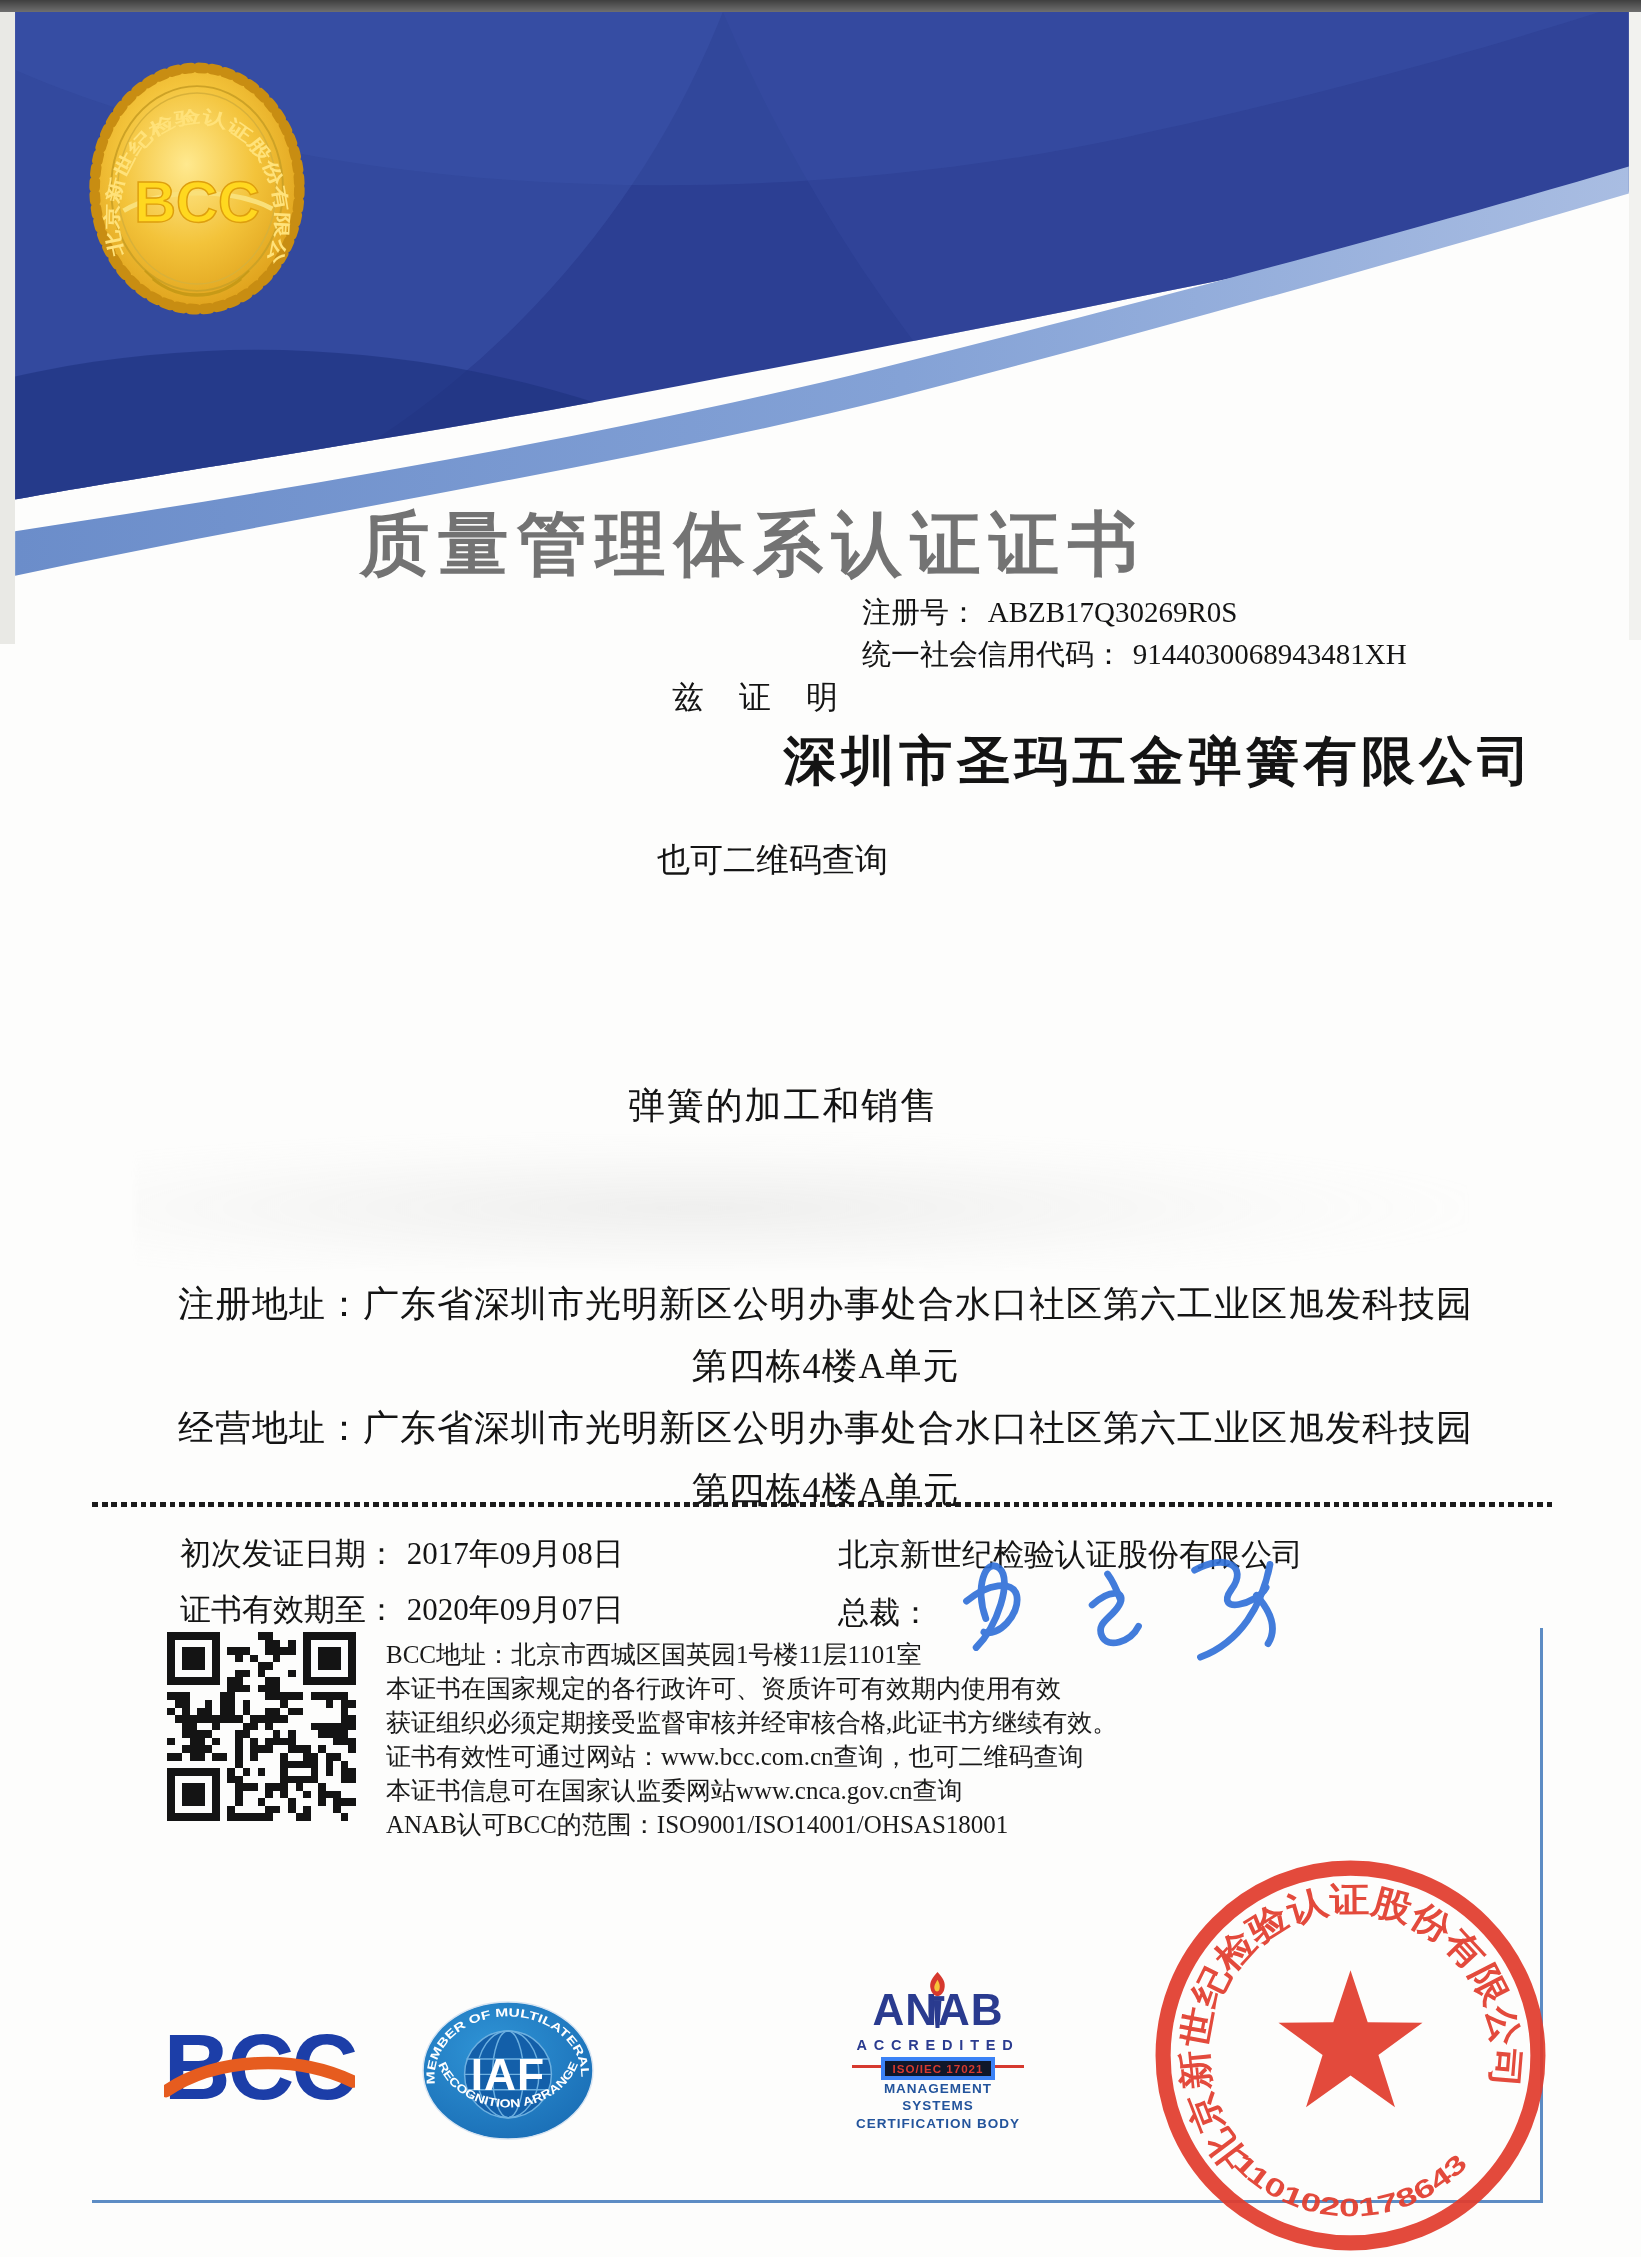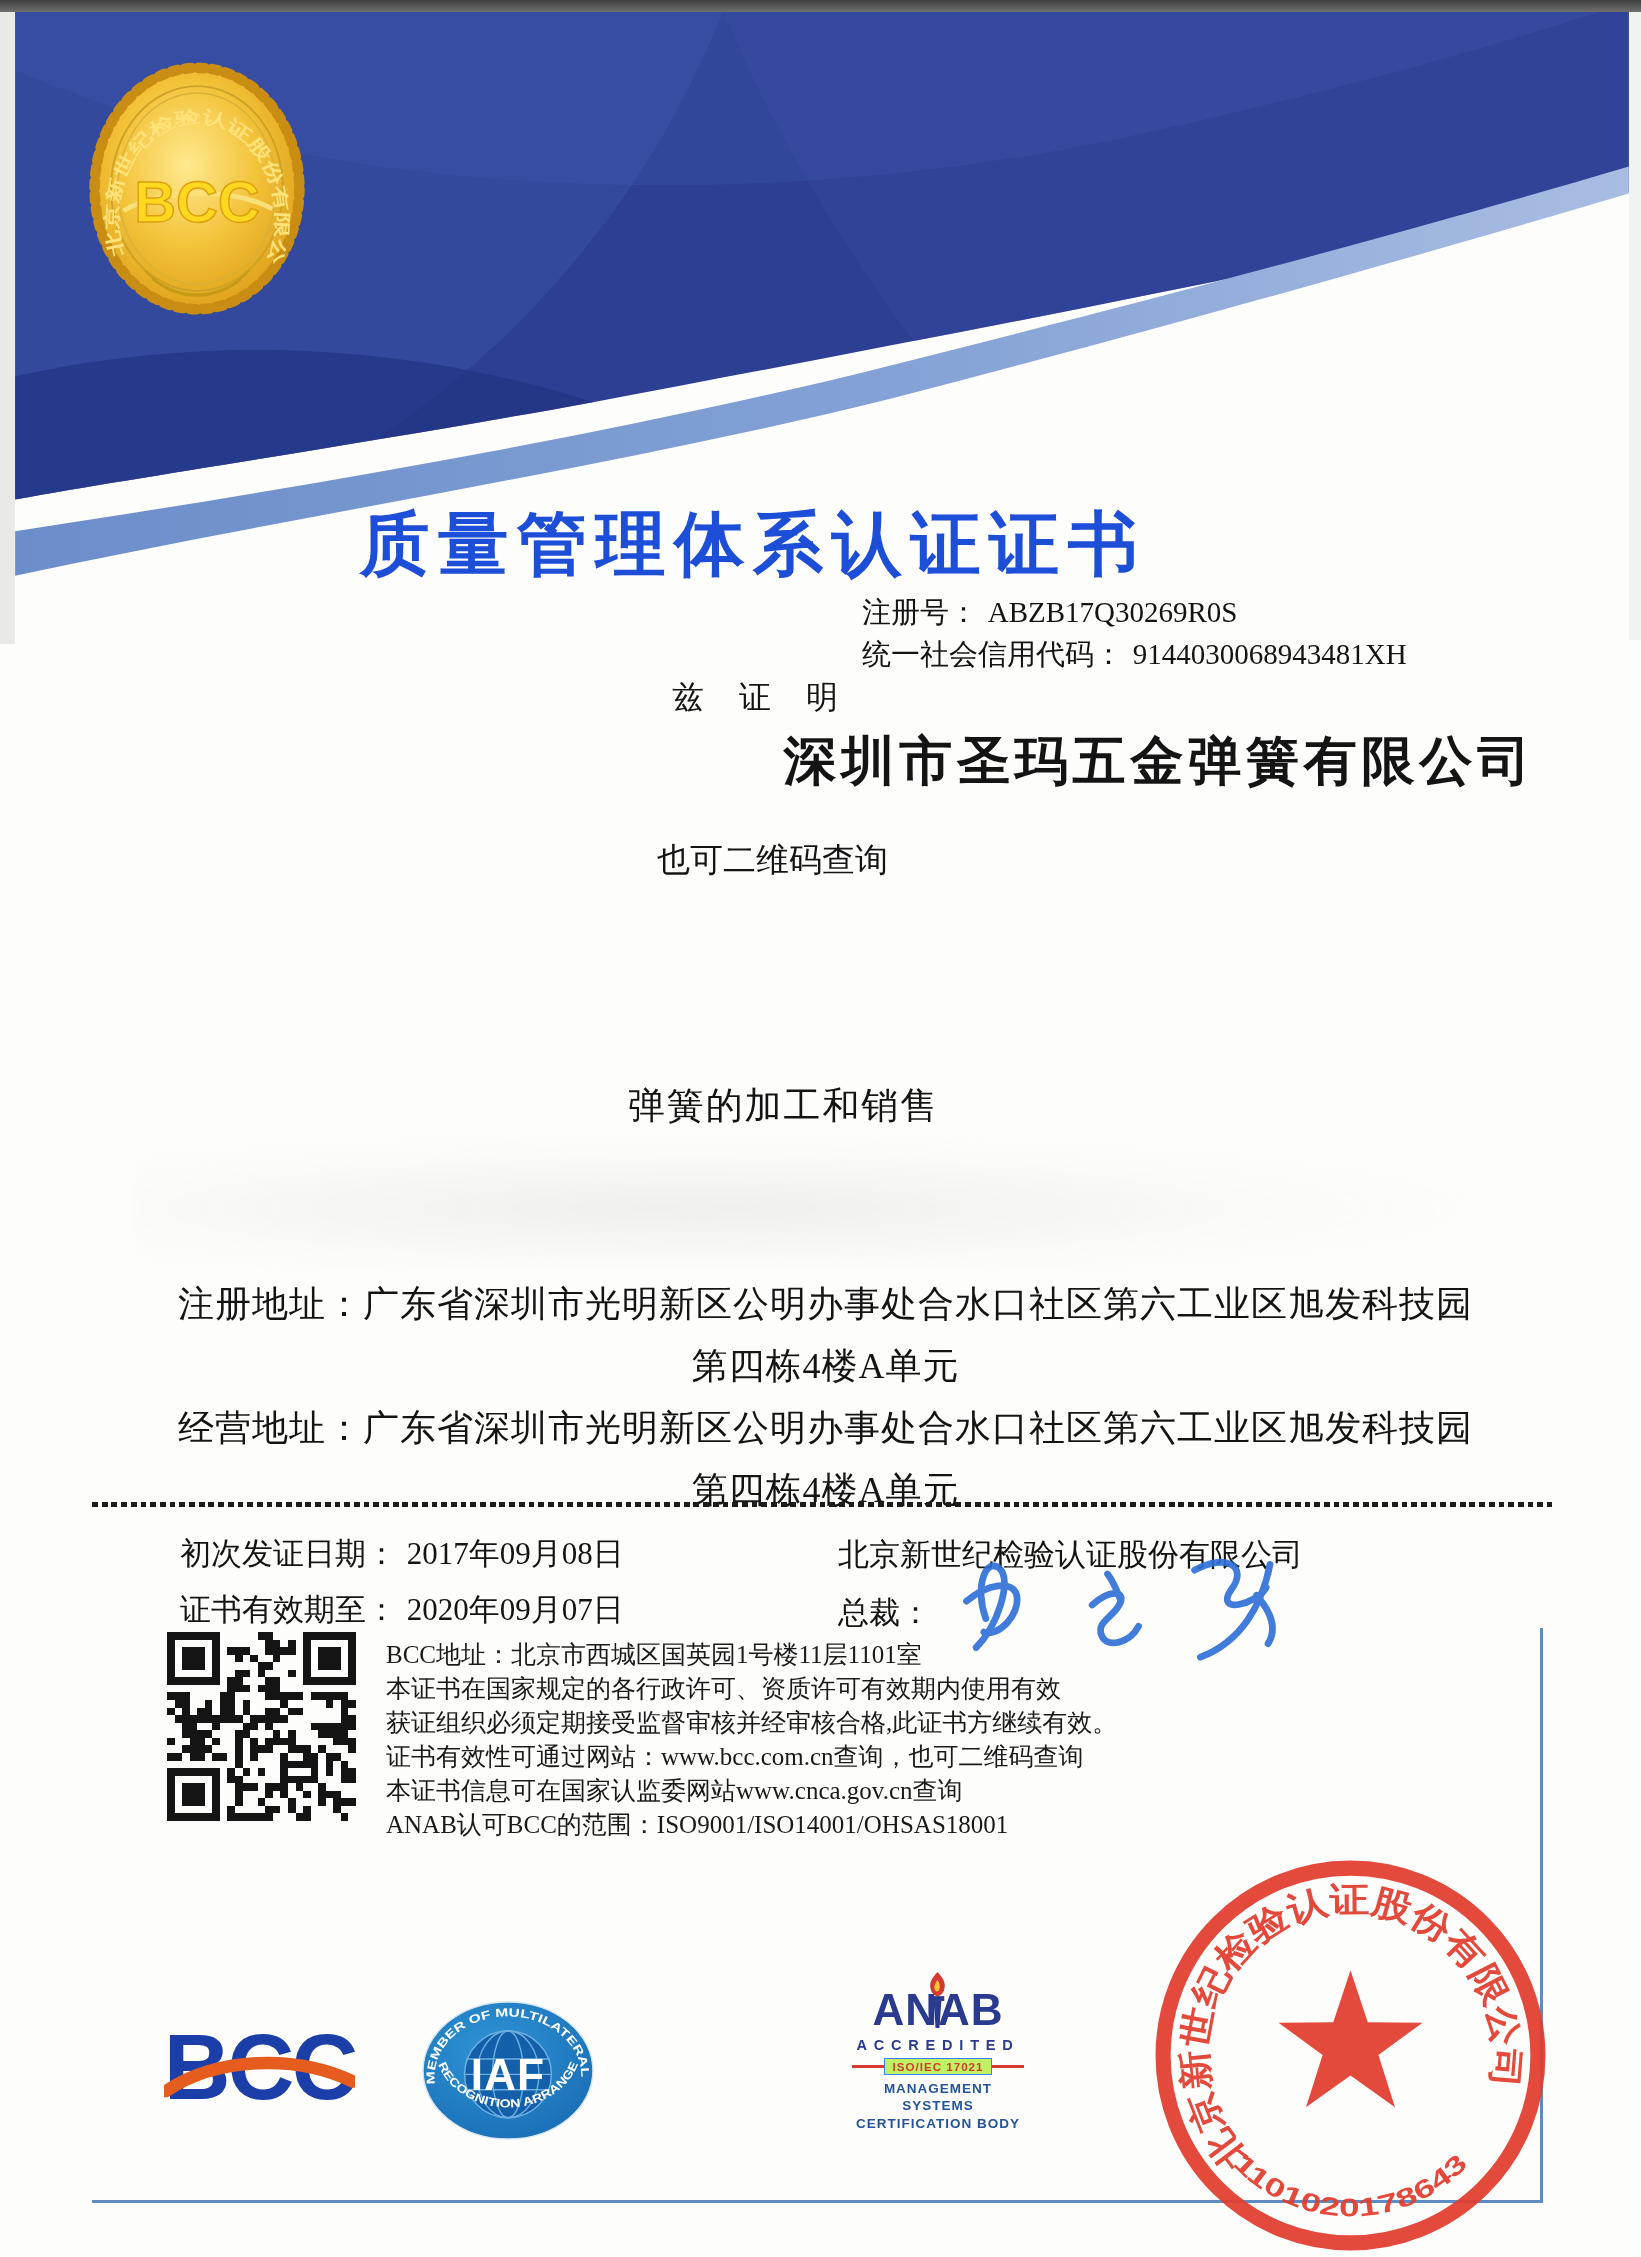--- a/index.html
+++ b/index.html
@@ -14,7 +14,7 @@
   .medal{left:85px;top:56px;width:224px;height:265px;}
   
   .title{left:0;top:498px;width:1506px;text-align:center;font-size:70px;font-weight:bold;
-         letter-spacing:8.7px;color:#1d4ed8;}
+         letter-spacing:8.7px;color:#737373;}
   .reg-block{left:862px;top:591px;font-size:29px;line-height:42px;white-space:nowrap;}
   .reg-block .val{margin-left:9.7px;}
   .certify{left:672px;top:676px;font-size:32px;letter-spacing:13.5px;}

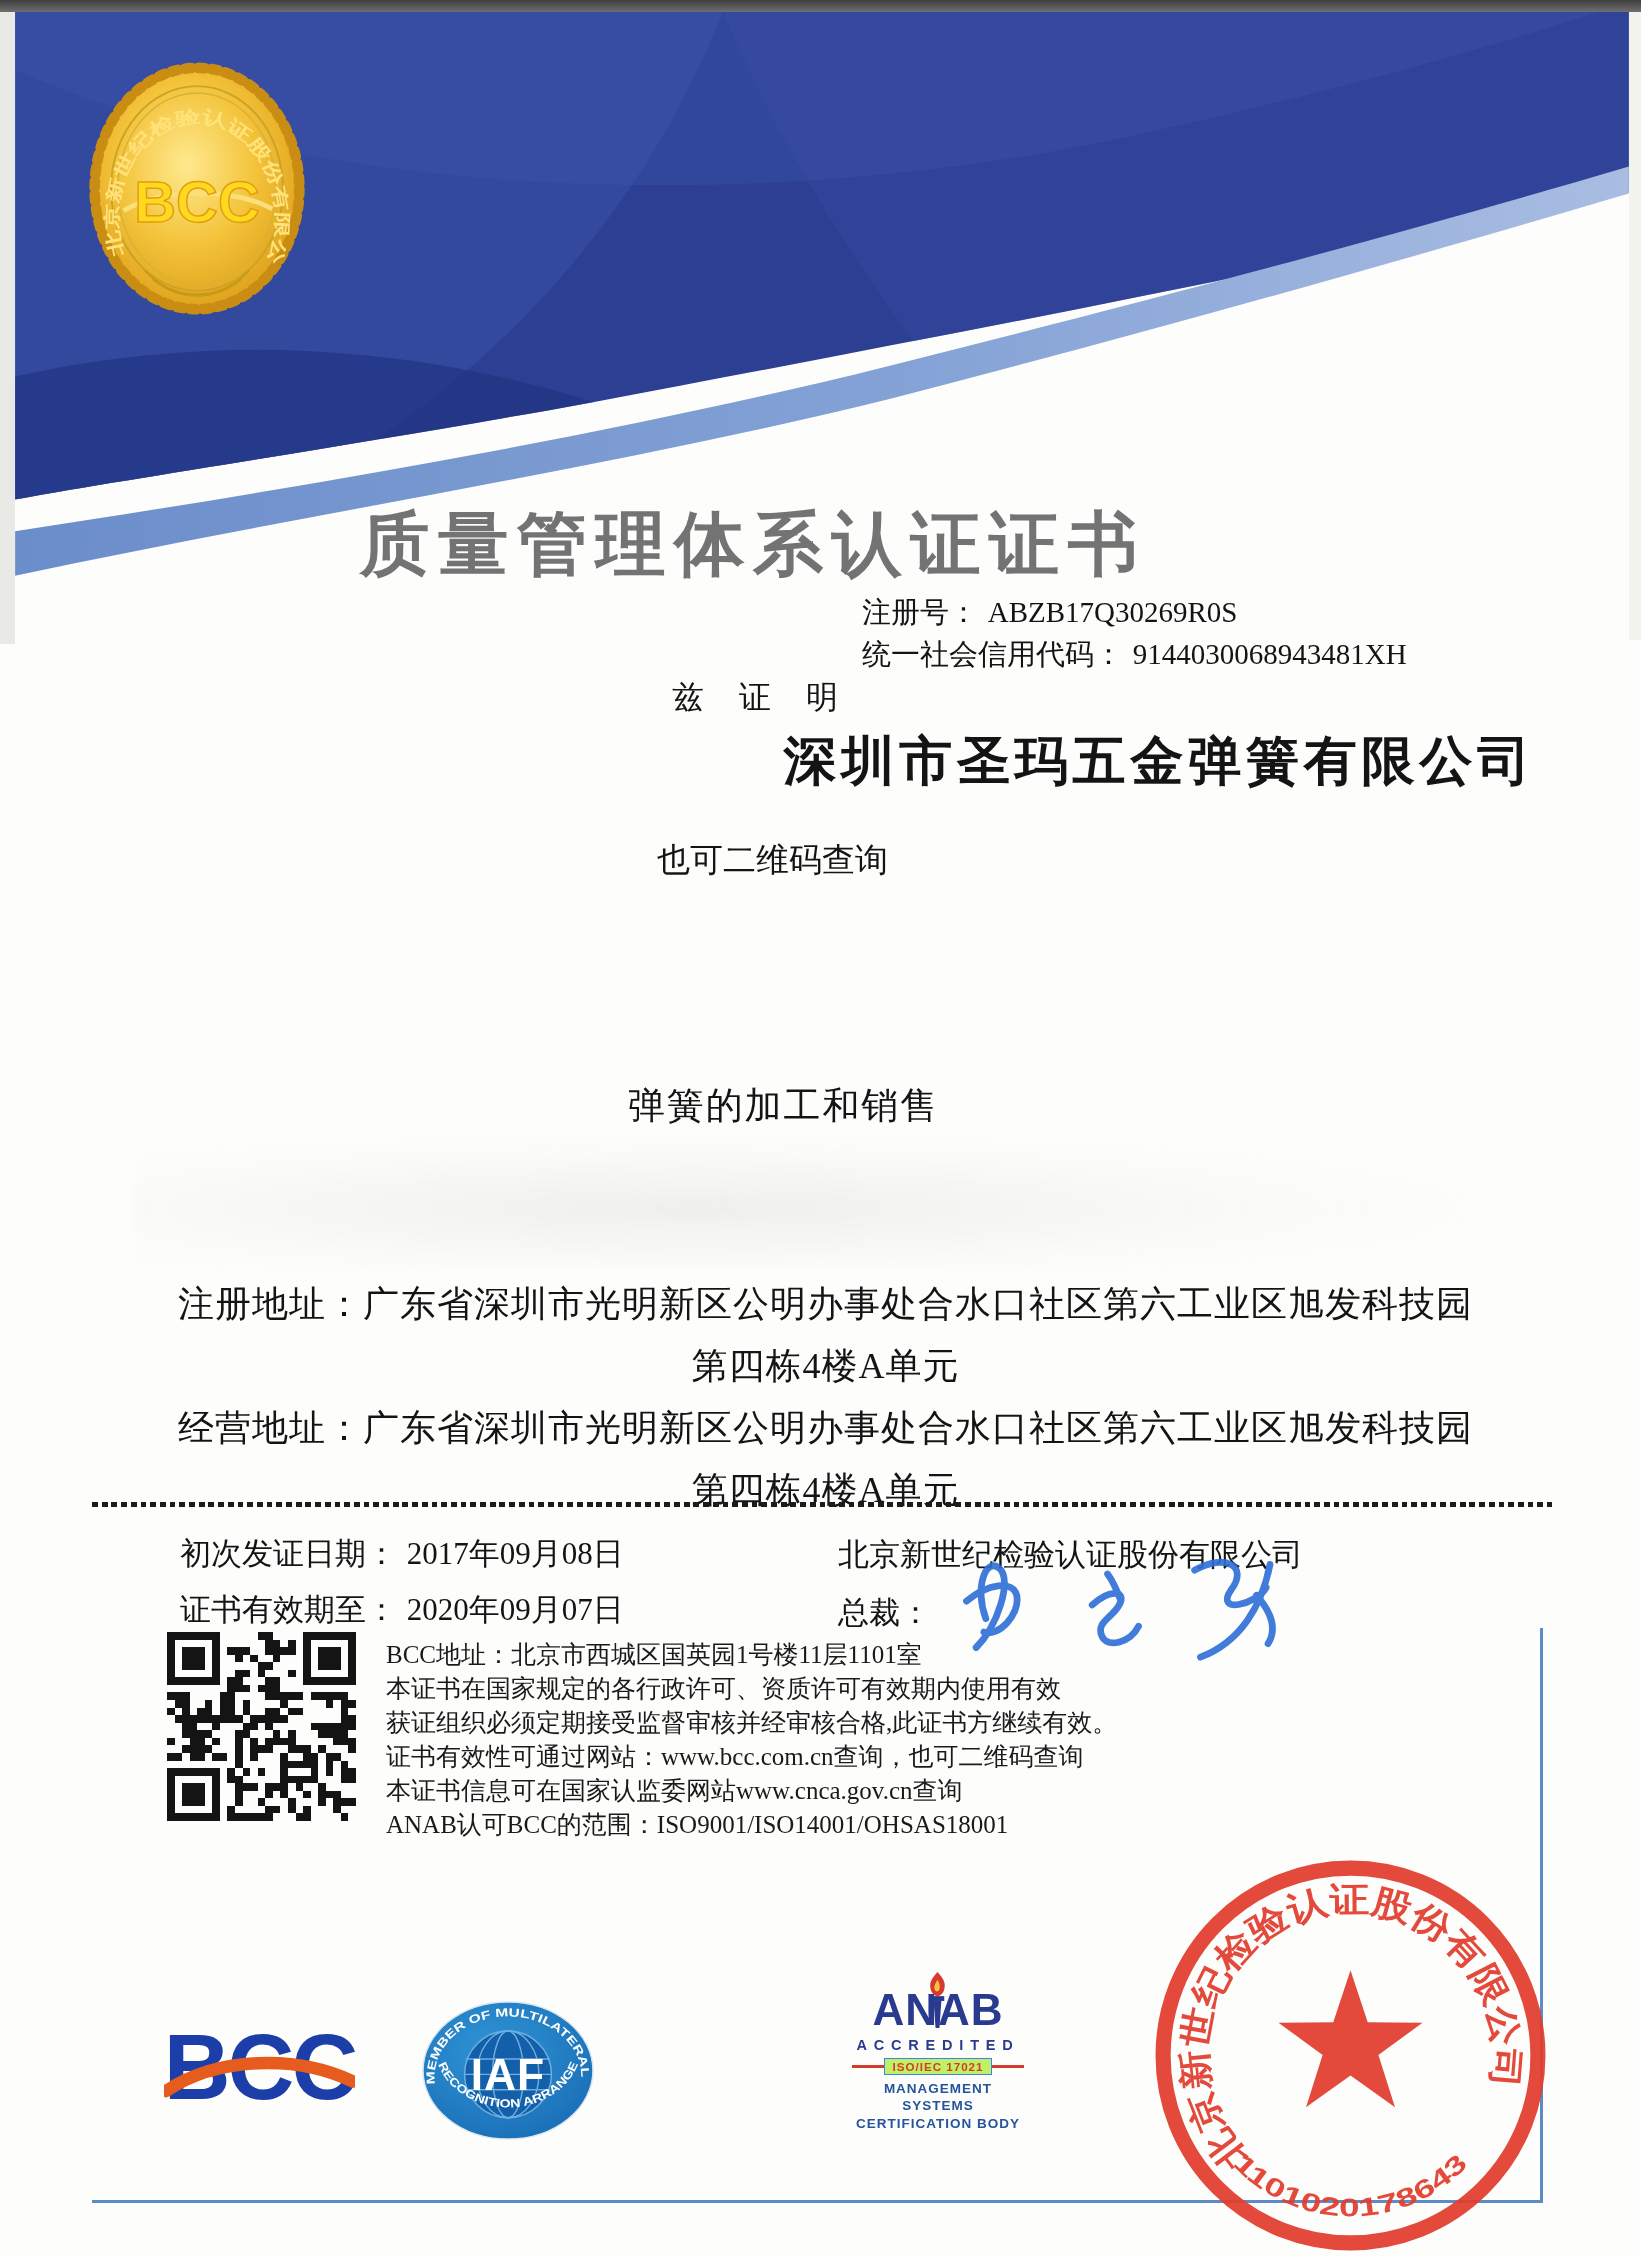--- a/index.html
+++ b/index.html
@@ -49,7 +49,7 @@
   .anab-accredited{font-size:14.5px;font-weight:bold;letter-spacing:6.8px;color:#2a3b8f;margin-top:1.9px;}
   .anab-rule{position:relative;height:19.3px;margin-top:3.9px;}
   .anab-rule-line{position:absolute;left:3.9px;right:3.9px;top:8.7px;height:2.9px;background:#d6392e;}
-  .anab-badge{position:relative;display:inline-block;background:#bef264;border:1px solid #3b82f6;
+  .anab-badge{position:relative;display:inline-block;background:#0f172a;border:4px solid #3b82f6;
               color:#d6392e;font-size:11.6px;font-weight:bold;padding:1px 7.7px;letter-spacing:1px;}
   .anab-sub{font-size:13.5px;font-weight:bold;color:#23549c;letter-spacing:1px;line-height:17.4px;margin-top:3.9px;}
   .scan-right{right:0;top:11.6px;width:11.6px;height:628px;background:#f2f2ef;}

